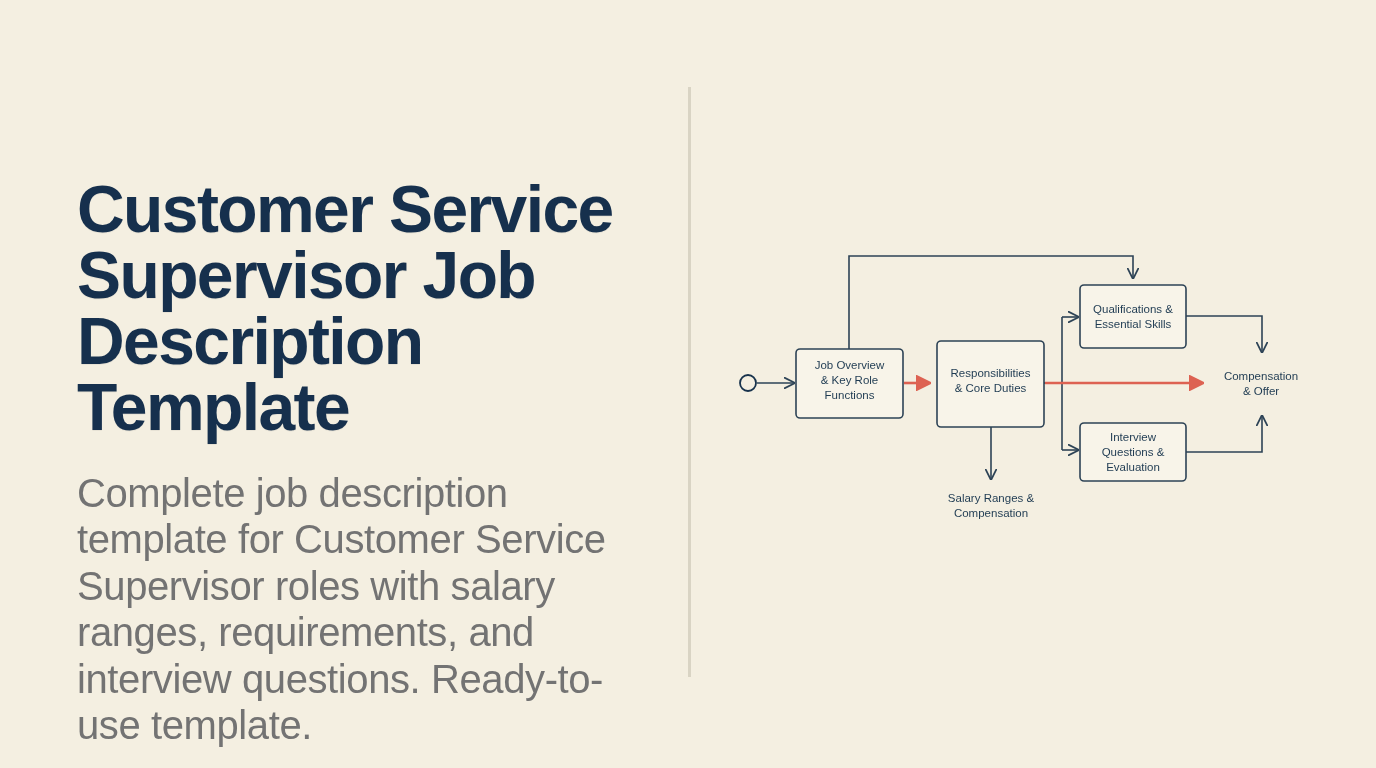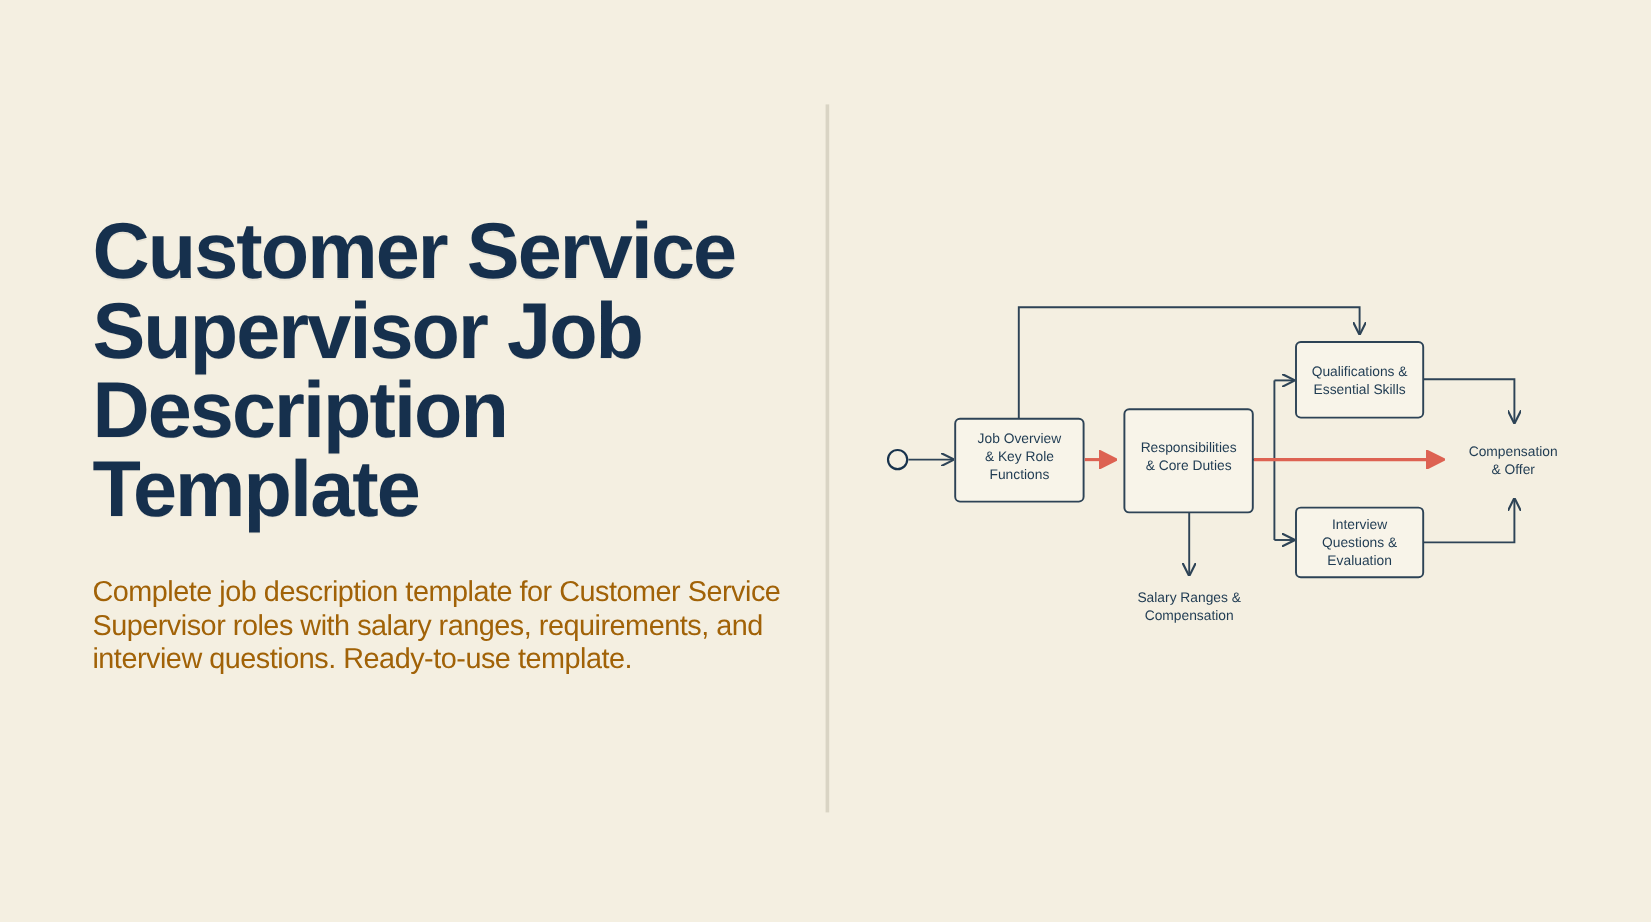--- a/index.html
+++ b/index.html
@@ -36,7 +36,7 @@
     font-weight: 700;
     letter-spacing: -1.6px;
     color: #16304d;
-    margin: 0 0 40px 0;
+    margin: 0 0 30px 0;
     font-family: "Liberation Sans", sans-serif;
     text-shadow: 0 1px 0 rgba(0,0,0,0.05);
   }

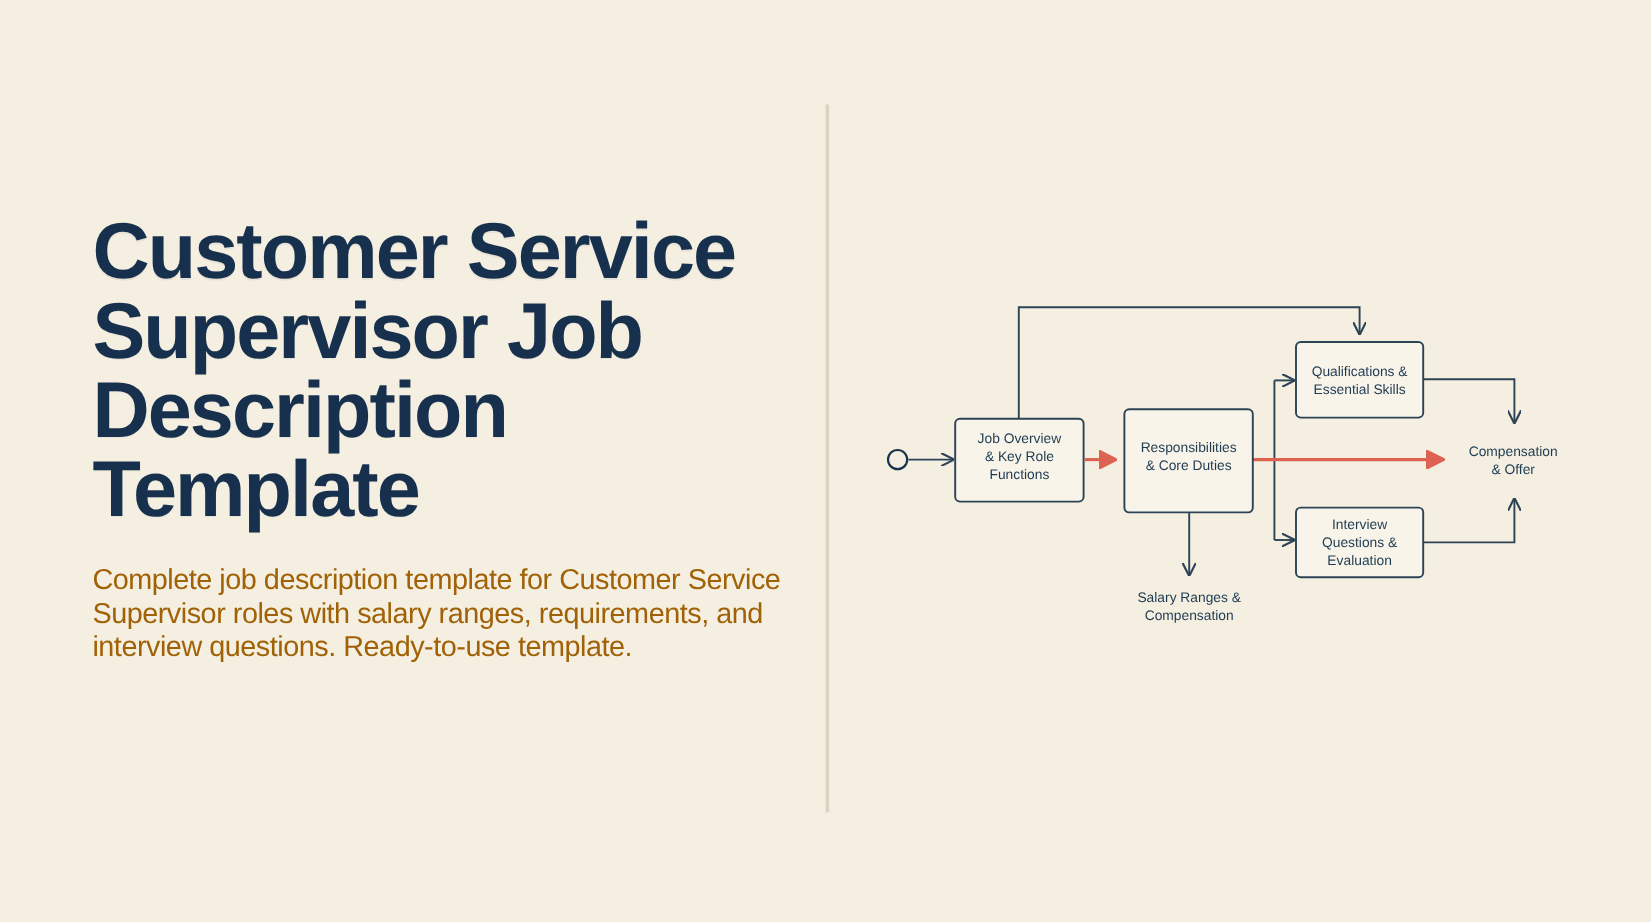--- a/index.html
+++ b/index.html
@@ -41,10 +41,10 @@
     text-shadow: 0 1px 0 rgba(0,0,0,0.05);
   }
   #page-subtitle {
-    font-size: 24px;
+    font-size: 40px;
     line-height: 1.16;
     font-weight: 400;
-    color: #a16207;
+    color: #737373;
     margin: 0;
     letter-spacing: -0.4px;
     font-family: "Liberation Sans", sans-serif;

